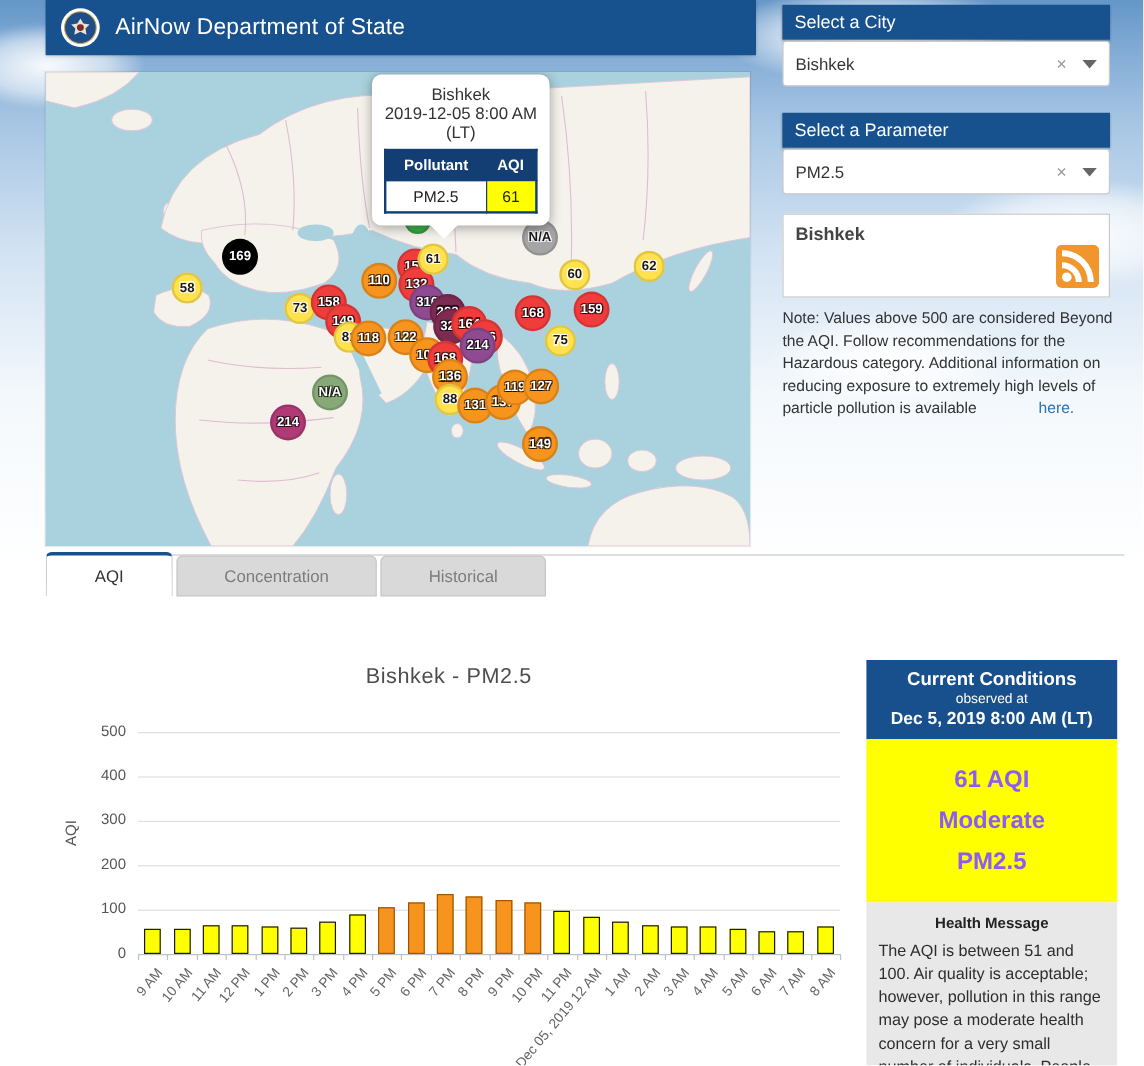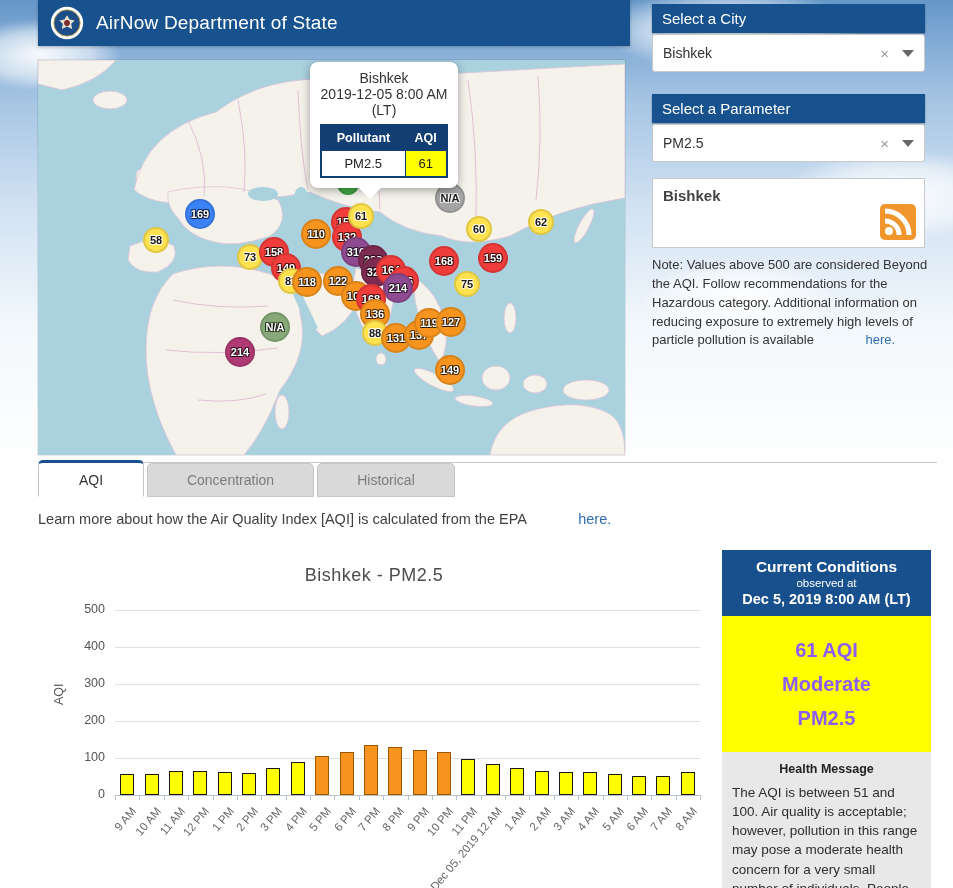--- a/index.html
+++ b/index.html
@@ -169,7 +169,7 @@
       </g>
     </svg>
     <div id="markers">
-        <div class="marker light-text" style="left: 162px; top: 154px; width: 30px; height: 30px; background: #3b82f6; box-shadow: rgba(0, 0, 0, 0.12) 0px 0px 0px 2px inset; text-align: center;">169</div>
+        <div class="marker light-text" style="left: 162px; top: 154px; width: 30px; height: 30px; background: #000000; box-shadow: rgba(0, 0, 0, 0.12) 0px 0px 0px 2px inset; text-align: center;">169</div>
         <div class="marker dark-text" style="left: 118px; top: 180px; width: 26px; height: 26px; background: rgb(255, 226, 77); box-shadow: rgba(0, 0, 0, 0.12) 0px 0px 0px 2px inset;">58</div>
         <div class="marker dark-text" style="left: 212px; top: 197px; width: 26px; height: 26px; background: rgb(255, 226, 77); box-shadow: rgba(0, 0, 0, 0.12) 0px 0px 0px 2px inset;">73</div>
         <div class="marker light-text" style="left: 236px; top: 192px; width: 30px; height: 30px; background: rgb(241, 60, 60); box-shadow: rgba(0, 0, 0, 0.12) 0px 0px 0px 2px inset;">158</div>

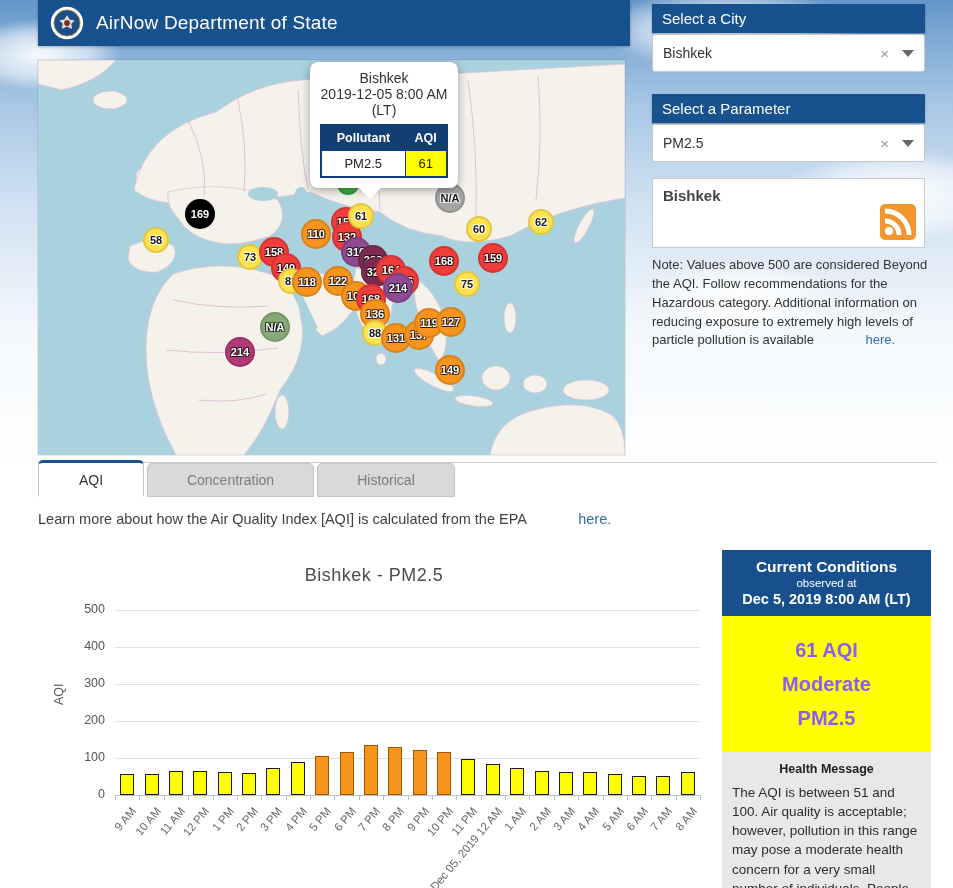--- a/index.html
+++ b/index.html
@@ -265,10 +265,6 @@
       <div class="tab" style="width: 138px;">Historical</div>
     </div>
 
-  <div class="learn-more">
-    <span>Learn more about how the Air Quality Index [AQI] is calculated from the EPA</span>
-    <a class="link" href="#">here.</a>
-  </div>
 
   <div class="chart" id="chart">
     <div class="chart-title">Bishkek - PM2.5</div>

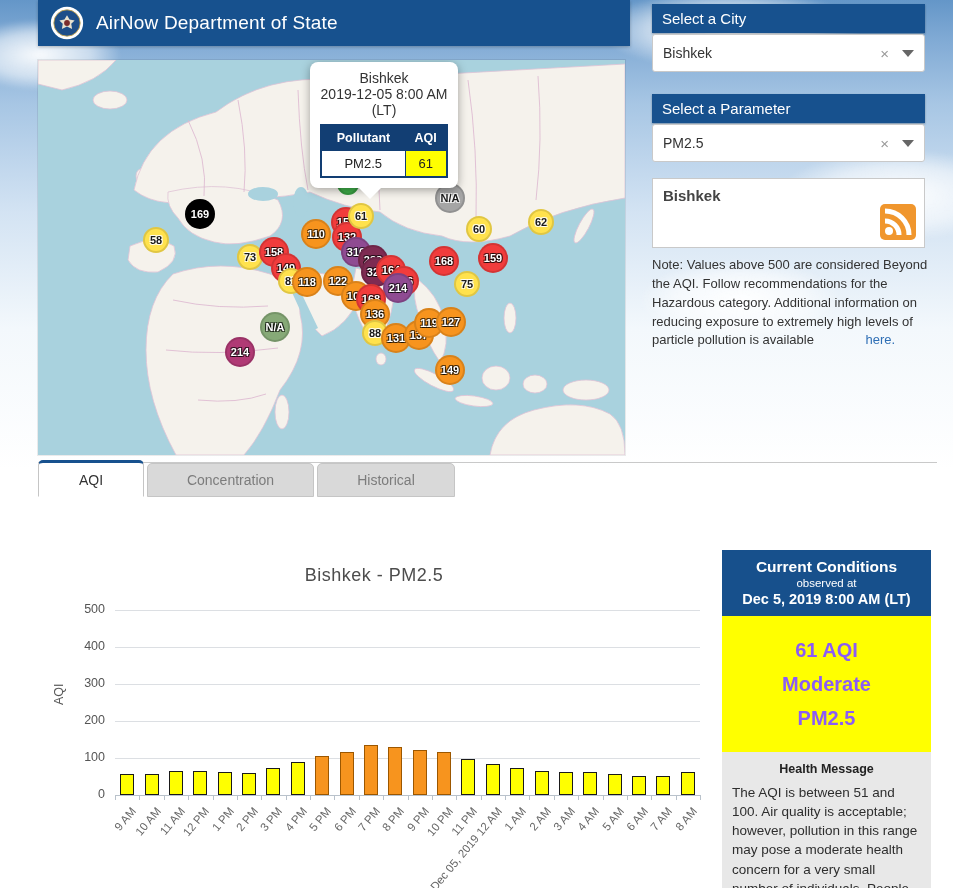--- a/index.html
+++ b/index.html
@@ -65,7 +65,7 @@
 
   
   .chart { position:absolute; left:38px; top:545px; width:672px; height:343px; }
-  .chart-title { position:absolute; left:0; top:20px; width:672px; text-align:center; font-size:18px; color:#4d4d4d; letter-spacing:.5px; }
+  .chart-title { position:absolute; left:0; top:8px; width:672px; text-align:center; font-size:18px; color:#4d4d4d; letter-spacing:.5px; }
   .gridline { position:absolute; height:1px; background:#dcdfe3; }
   .ytick-label { position:absolute; width:34px; text-align:right; font-size:12.5px; color:#555; }
   .ylab { position:absolute; left:14px; top:160px; font-size:12.5px; color:#555; transform:rotate(-90deg); transform-origin:left top; }

